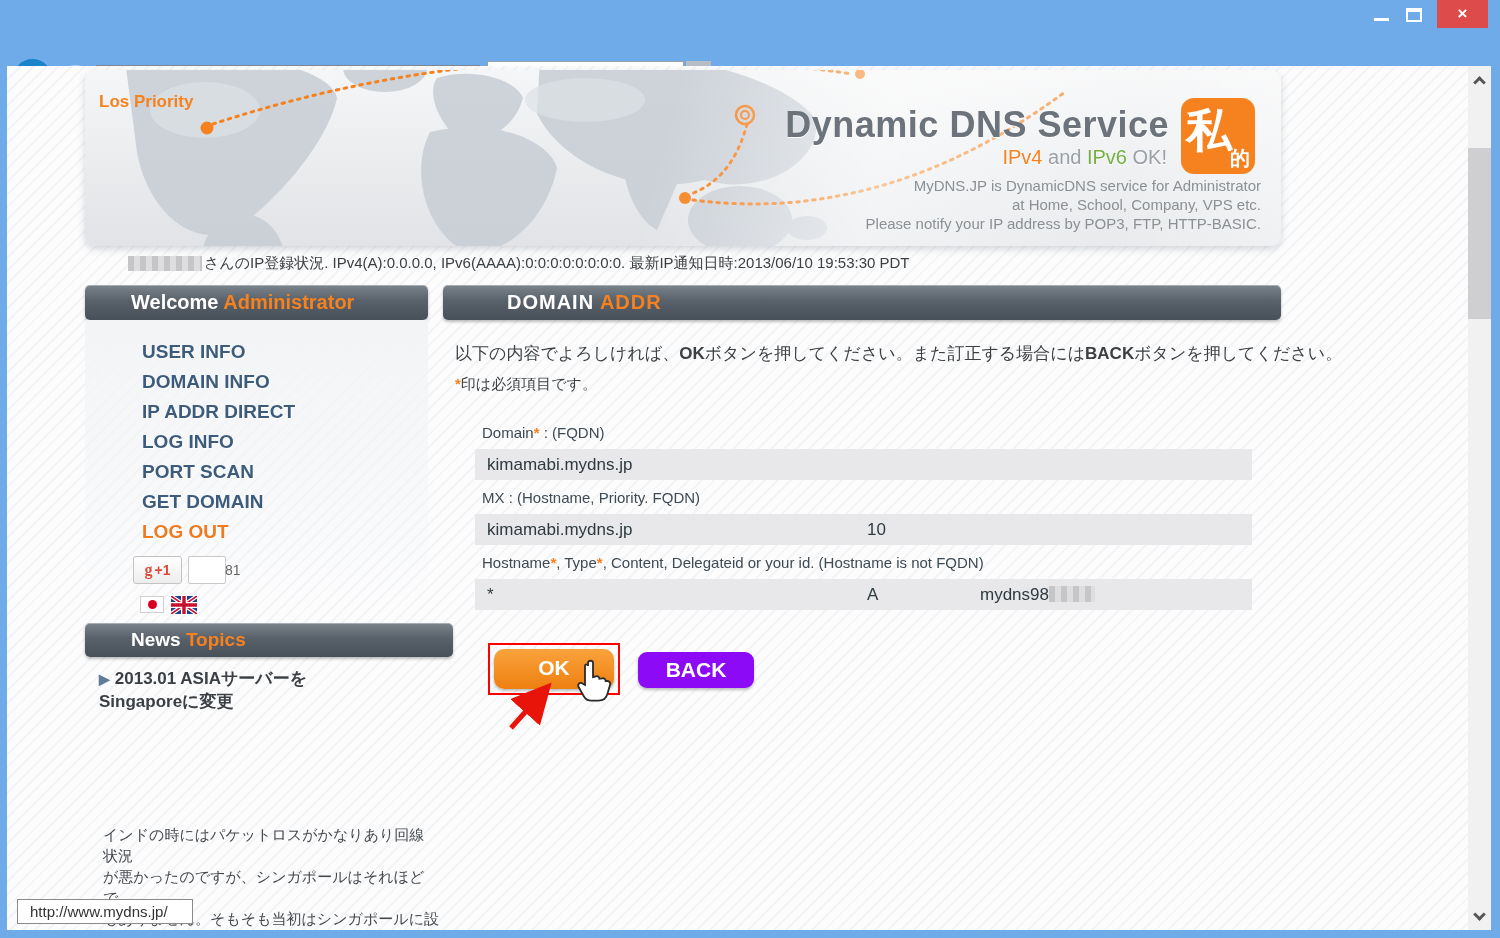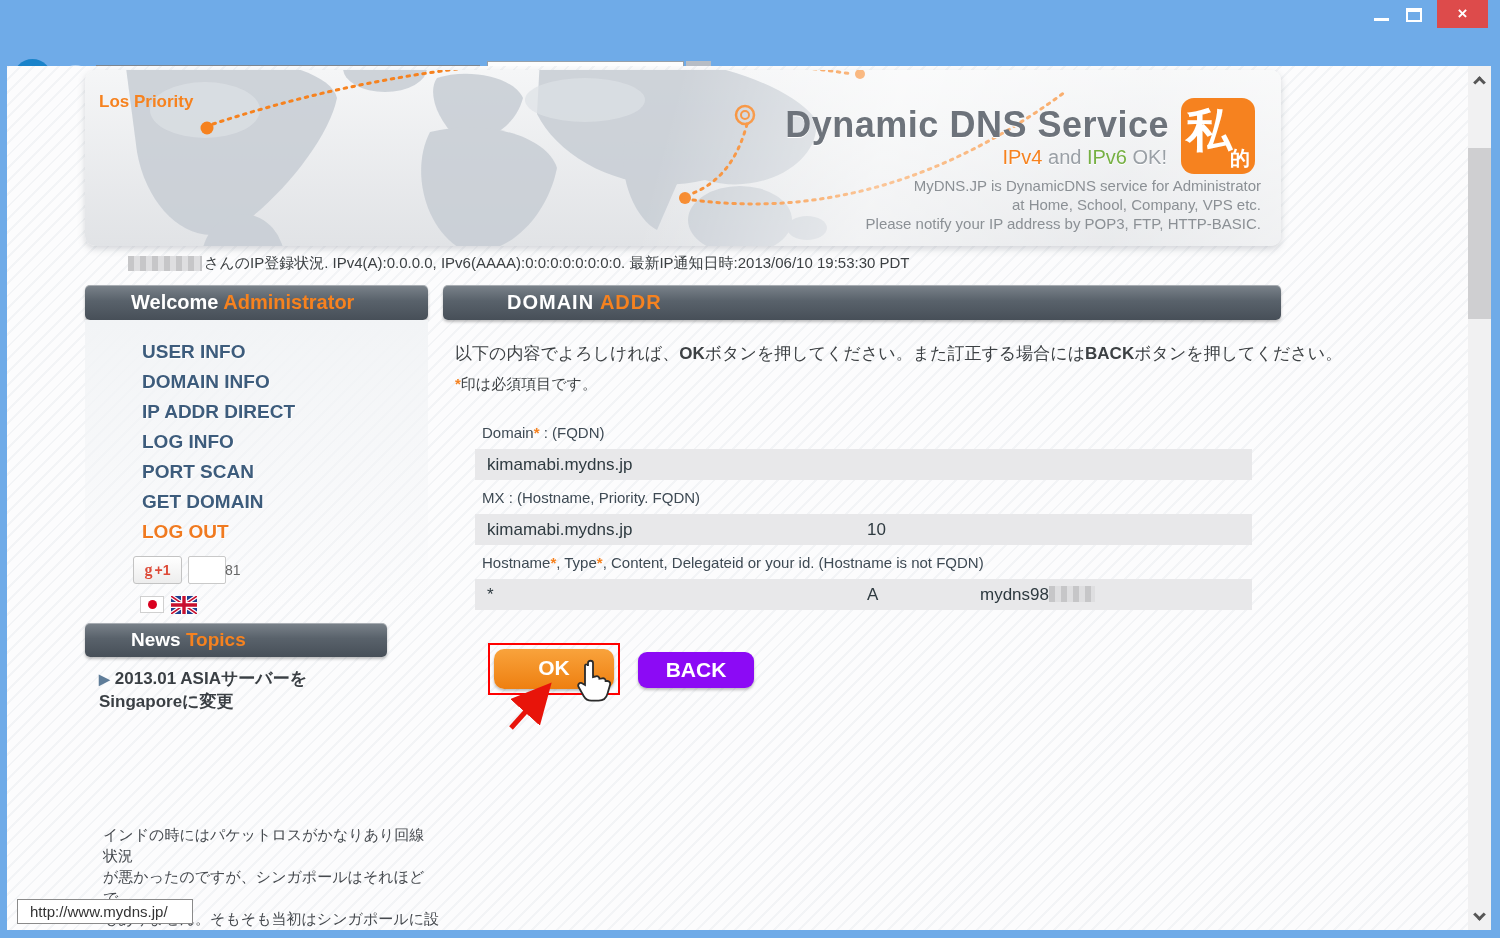--- a/index.html
+++ b/index.html
@@ -85,7 +85,7 @@
   .flag-uk { left:164px; border:none; width:26px; height:18px; }
 
   
-  .news-hdr { left:78px; top:557px; width:302px; height:34px; font-size:19px; padding-left:22px; line-height:33px; }
+  .news-hdr { left:78px; top:557px; width:368px; height:34px; font-size:19px; padding-left:22px; line-height:33px; }
   .news-h1 { position:absolute; left:92px; top:601px; font-size:17px; font-weight:bold; color:#3a3f44; }
   .news-h1 .tri { color:#5f7d99; font-size:14px; margin-right:5px; }
   .news-h2 { position:absolute; left:92px; top:624px; font-size:17px; font-weight:bold; color:#3a3f44; }

